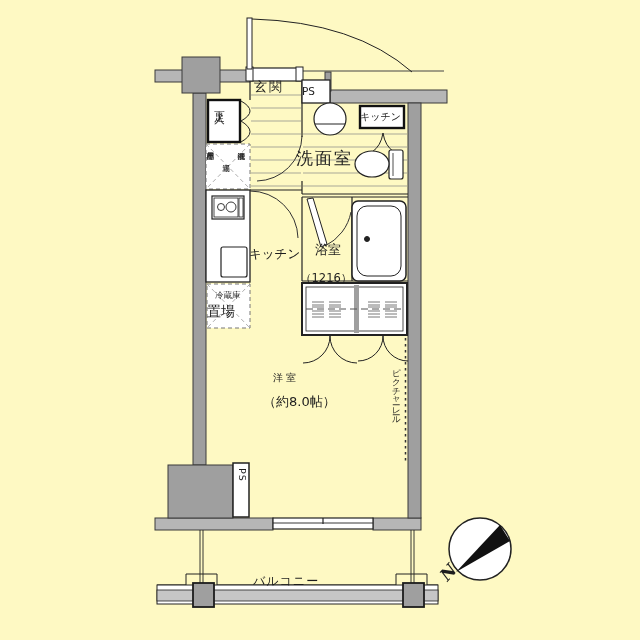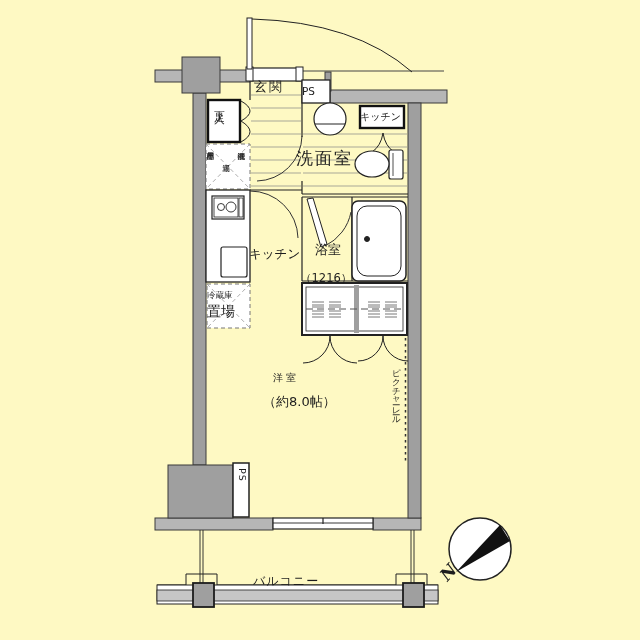--- a/index.html
+++ b/index.html
@@ -190,7 +190,7 @@
 <div class="lbl" style="left:315px;top:243px;font-size:13px;">浴室</div>
 <div class="lbl c" style="left:300px;top:272px;width:56px;font-size:11.5px;">（1216）</div>
 
-<div class="lbl c" style="left:207px;top:291px;width:43px;font-size:8.5px;">冷蔵庫</div>
+<div class="lbl c" style="left:207px;top:291px;width:43px;font-size:8.5px;padding-left:8px;">冷蔵庫</div>
 <div class="lbl c" style="left:207px;top:303px;width:43px;font-size:14px;">置場</div>
 
 <div class="lbl c" style="left:273px;top:372px;width:80px;font-size:10px;letter-spacing:3px;">洋室</div>

